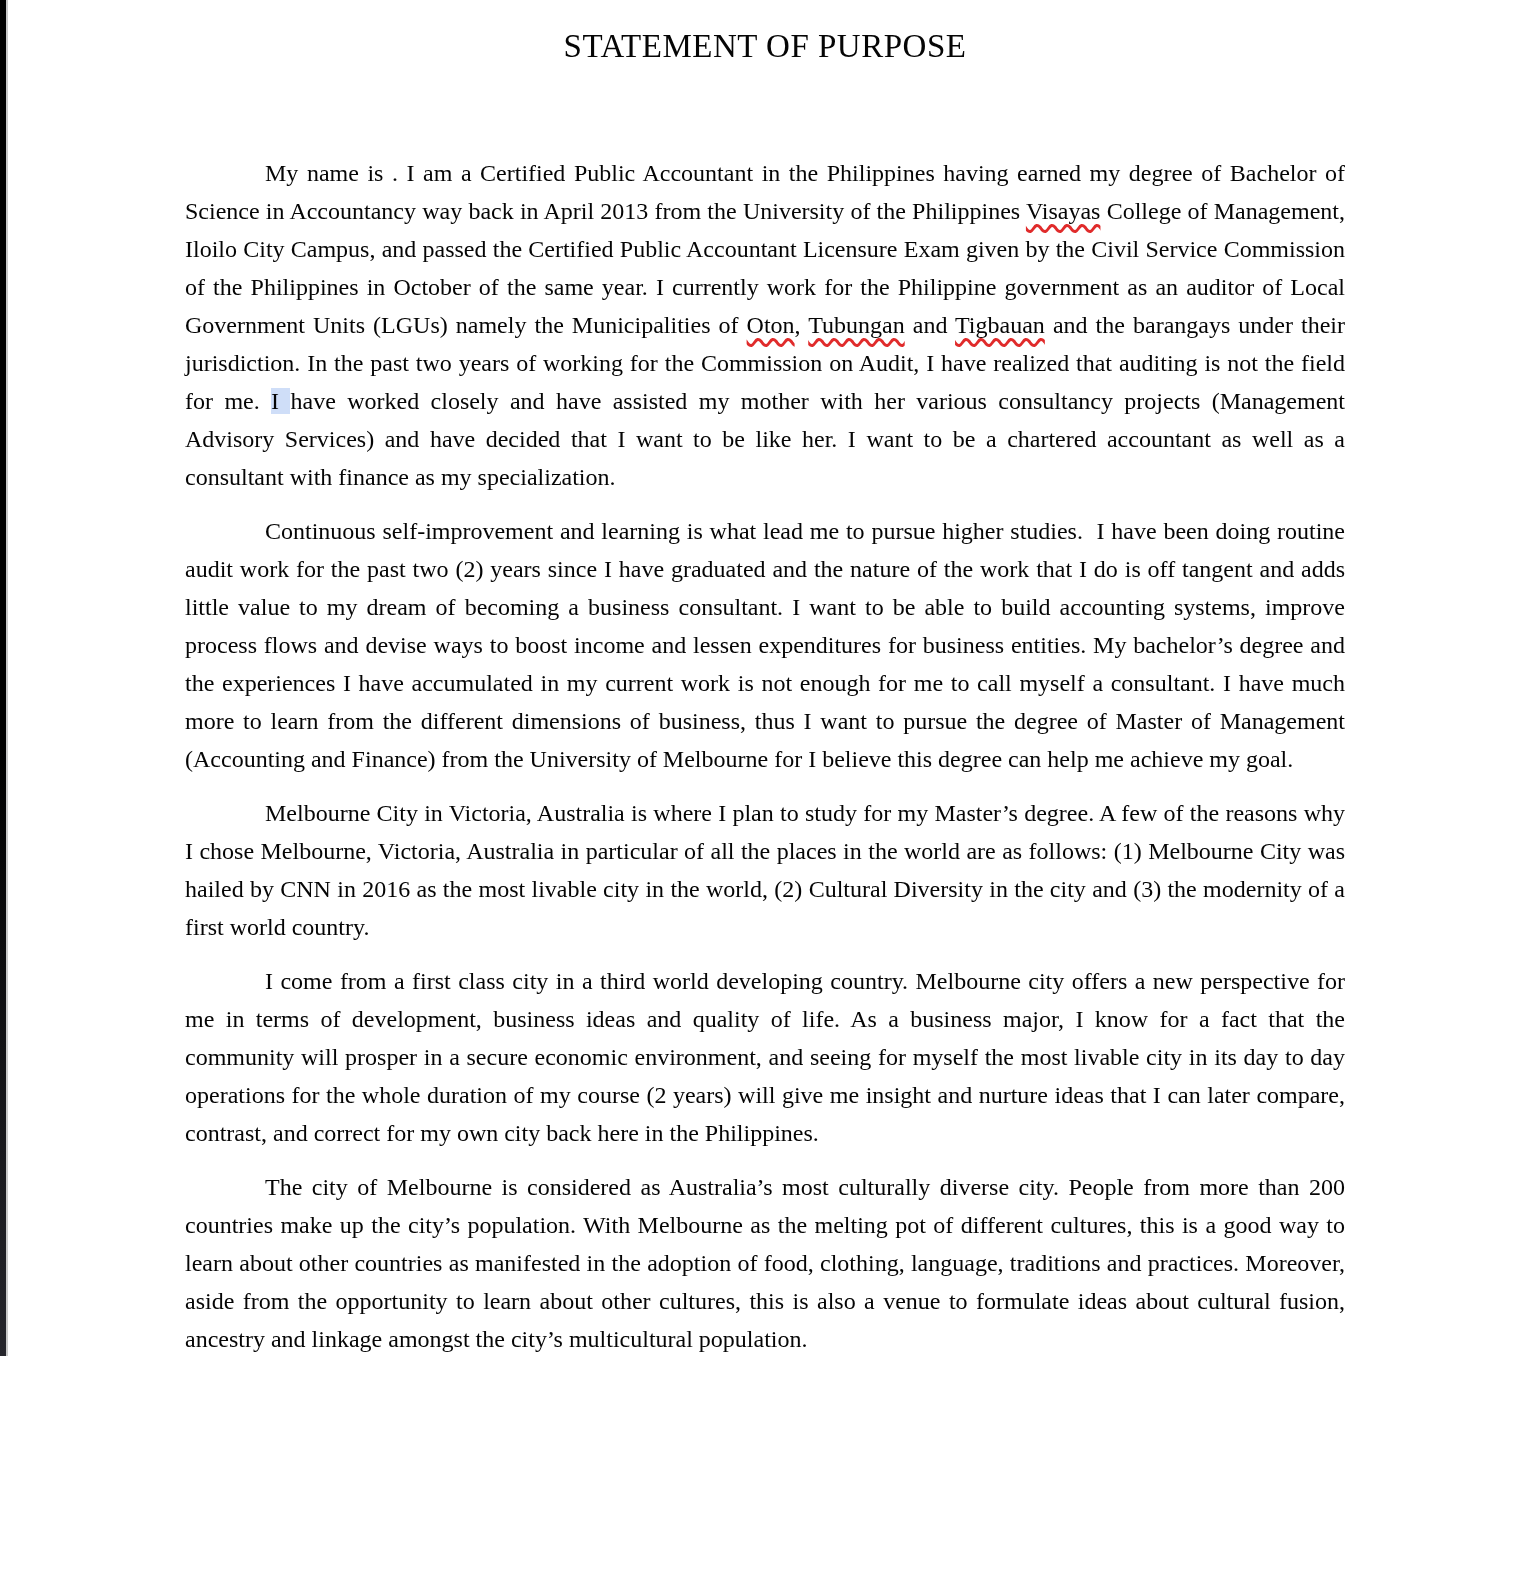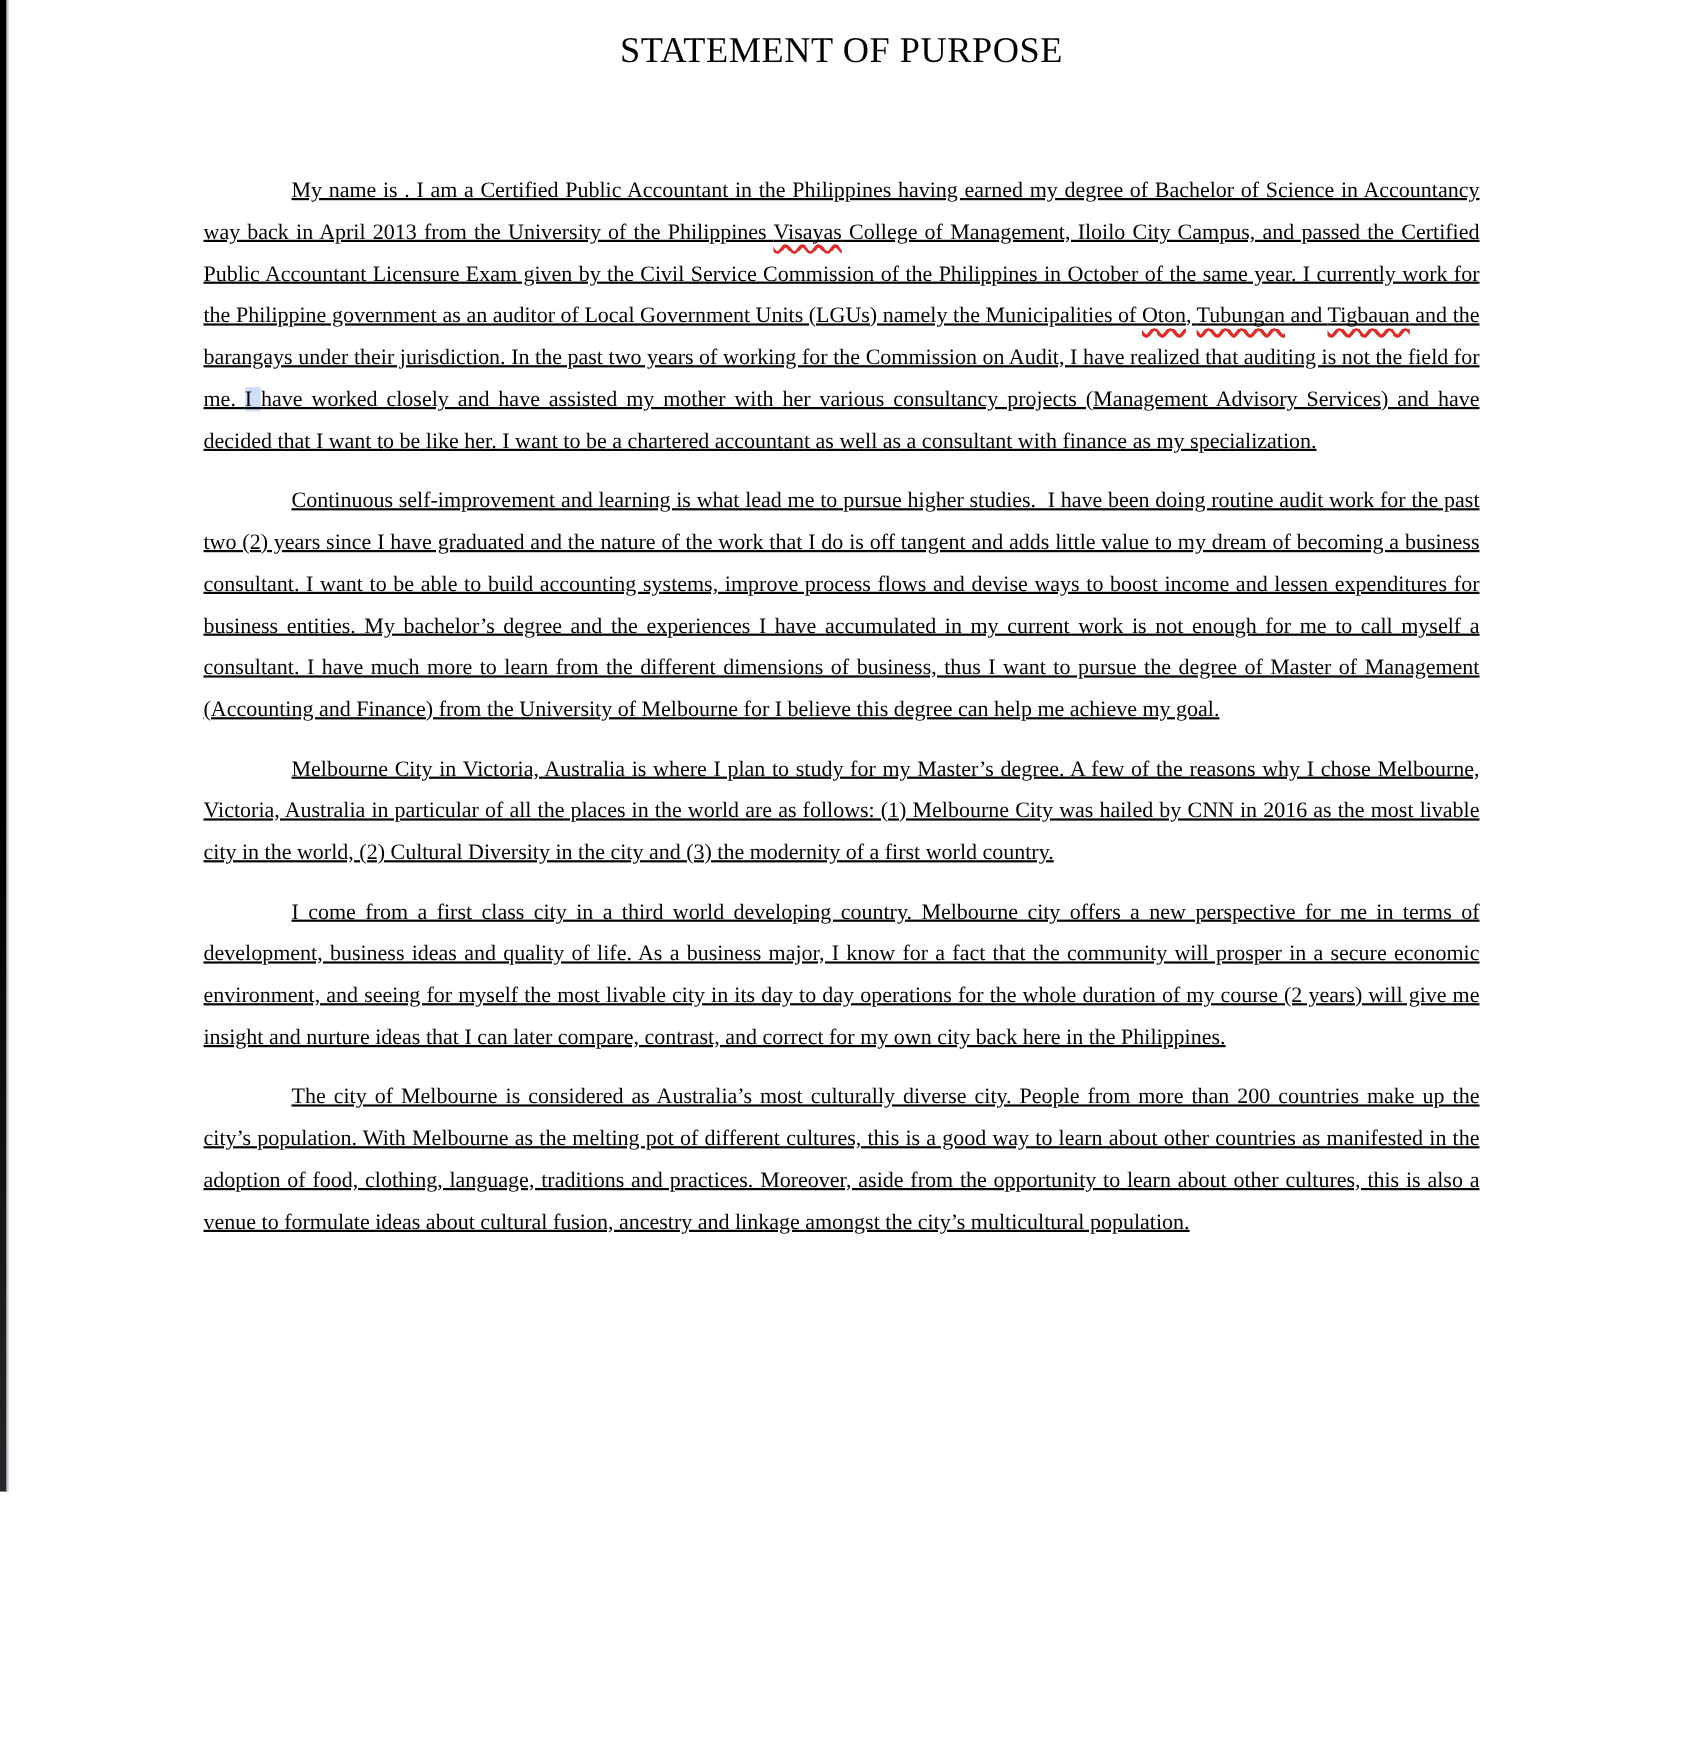--- a/index.html
+++ b/index.html
@@ -47,11 +47,10 @@
 
   .para{
     margin:0 0 16px 0;
-    font-size:20px; line-height:38px;
+    font-size:24px; line-height:38px;
     text-align:justify; text-justify:inter-word;
     text-indent:80px;
     color:var(--ink);
-    text-decoration:underline;
   }
   .para:last-child{ margin-bottom:0; }
 

